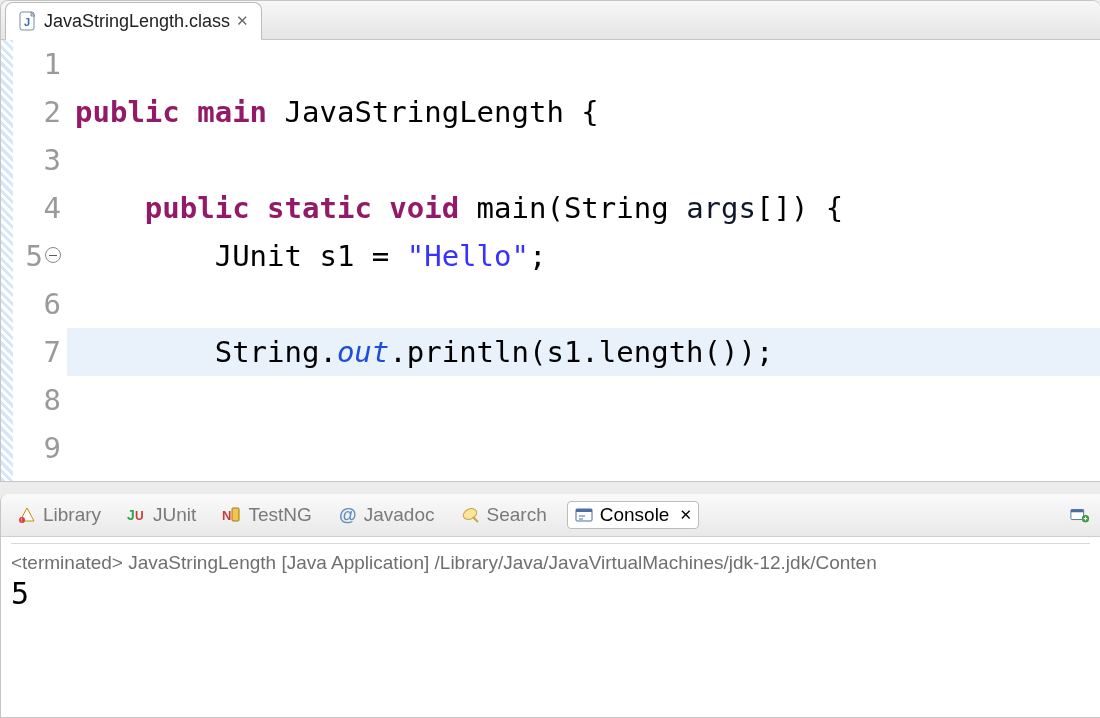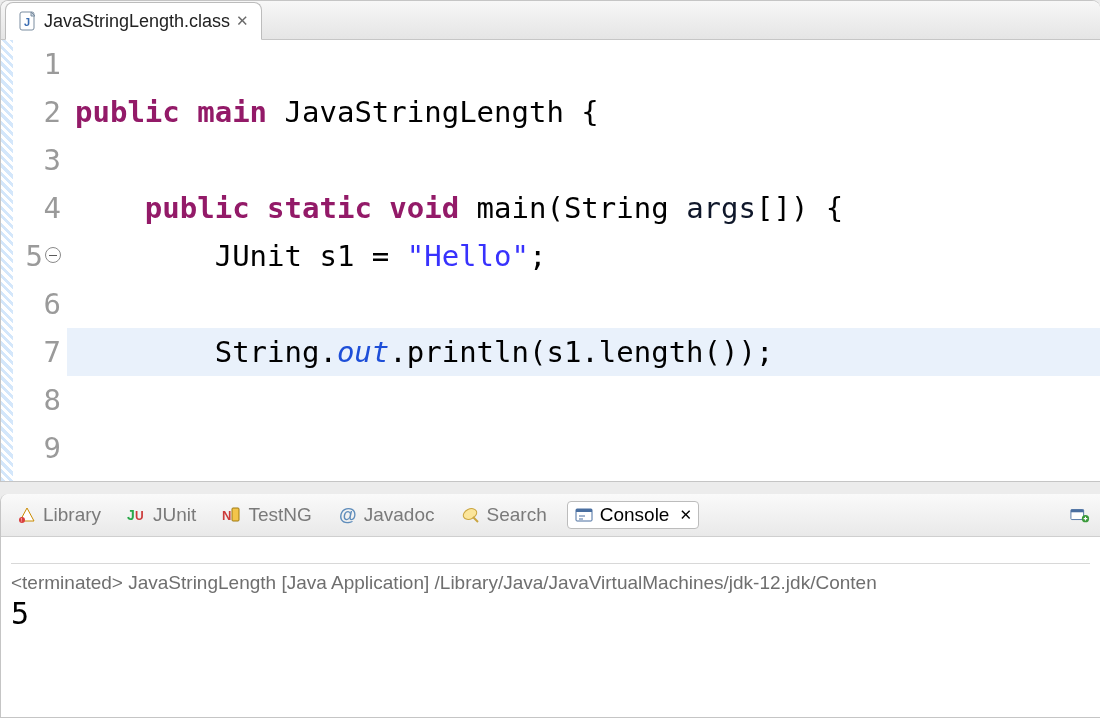--- a/index.html
+++ b/index.html
@@ -31,7 +31,7 @@
   .btab .close{font-size:15px;margin-left:4px;}
   .panel-actions{margin-left:auto;display:flex;gap:10px;}
   .bottom-body{flex:1;padding:6px 10px;overflow:hidden;}
-  .term-line{font-size:19px;color:#6f6f6f;white-space:nowrap;border-top:1px solid #d8d8d8;padding-top:8px;margin-top:20px;}
+  .term-line{font-size:19px;color:#6f6f6f;white-space:nowrap;border-top:1px solid #d8d8d8;padding-top:8px;}
   .out-line{font-family:"Menlo","Consolas",monospace;font-size:30px;color:#000;line-height:40px;}
   .sep{height:6px;background:#ececec;}
   

